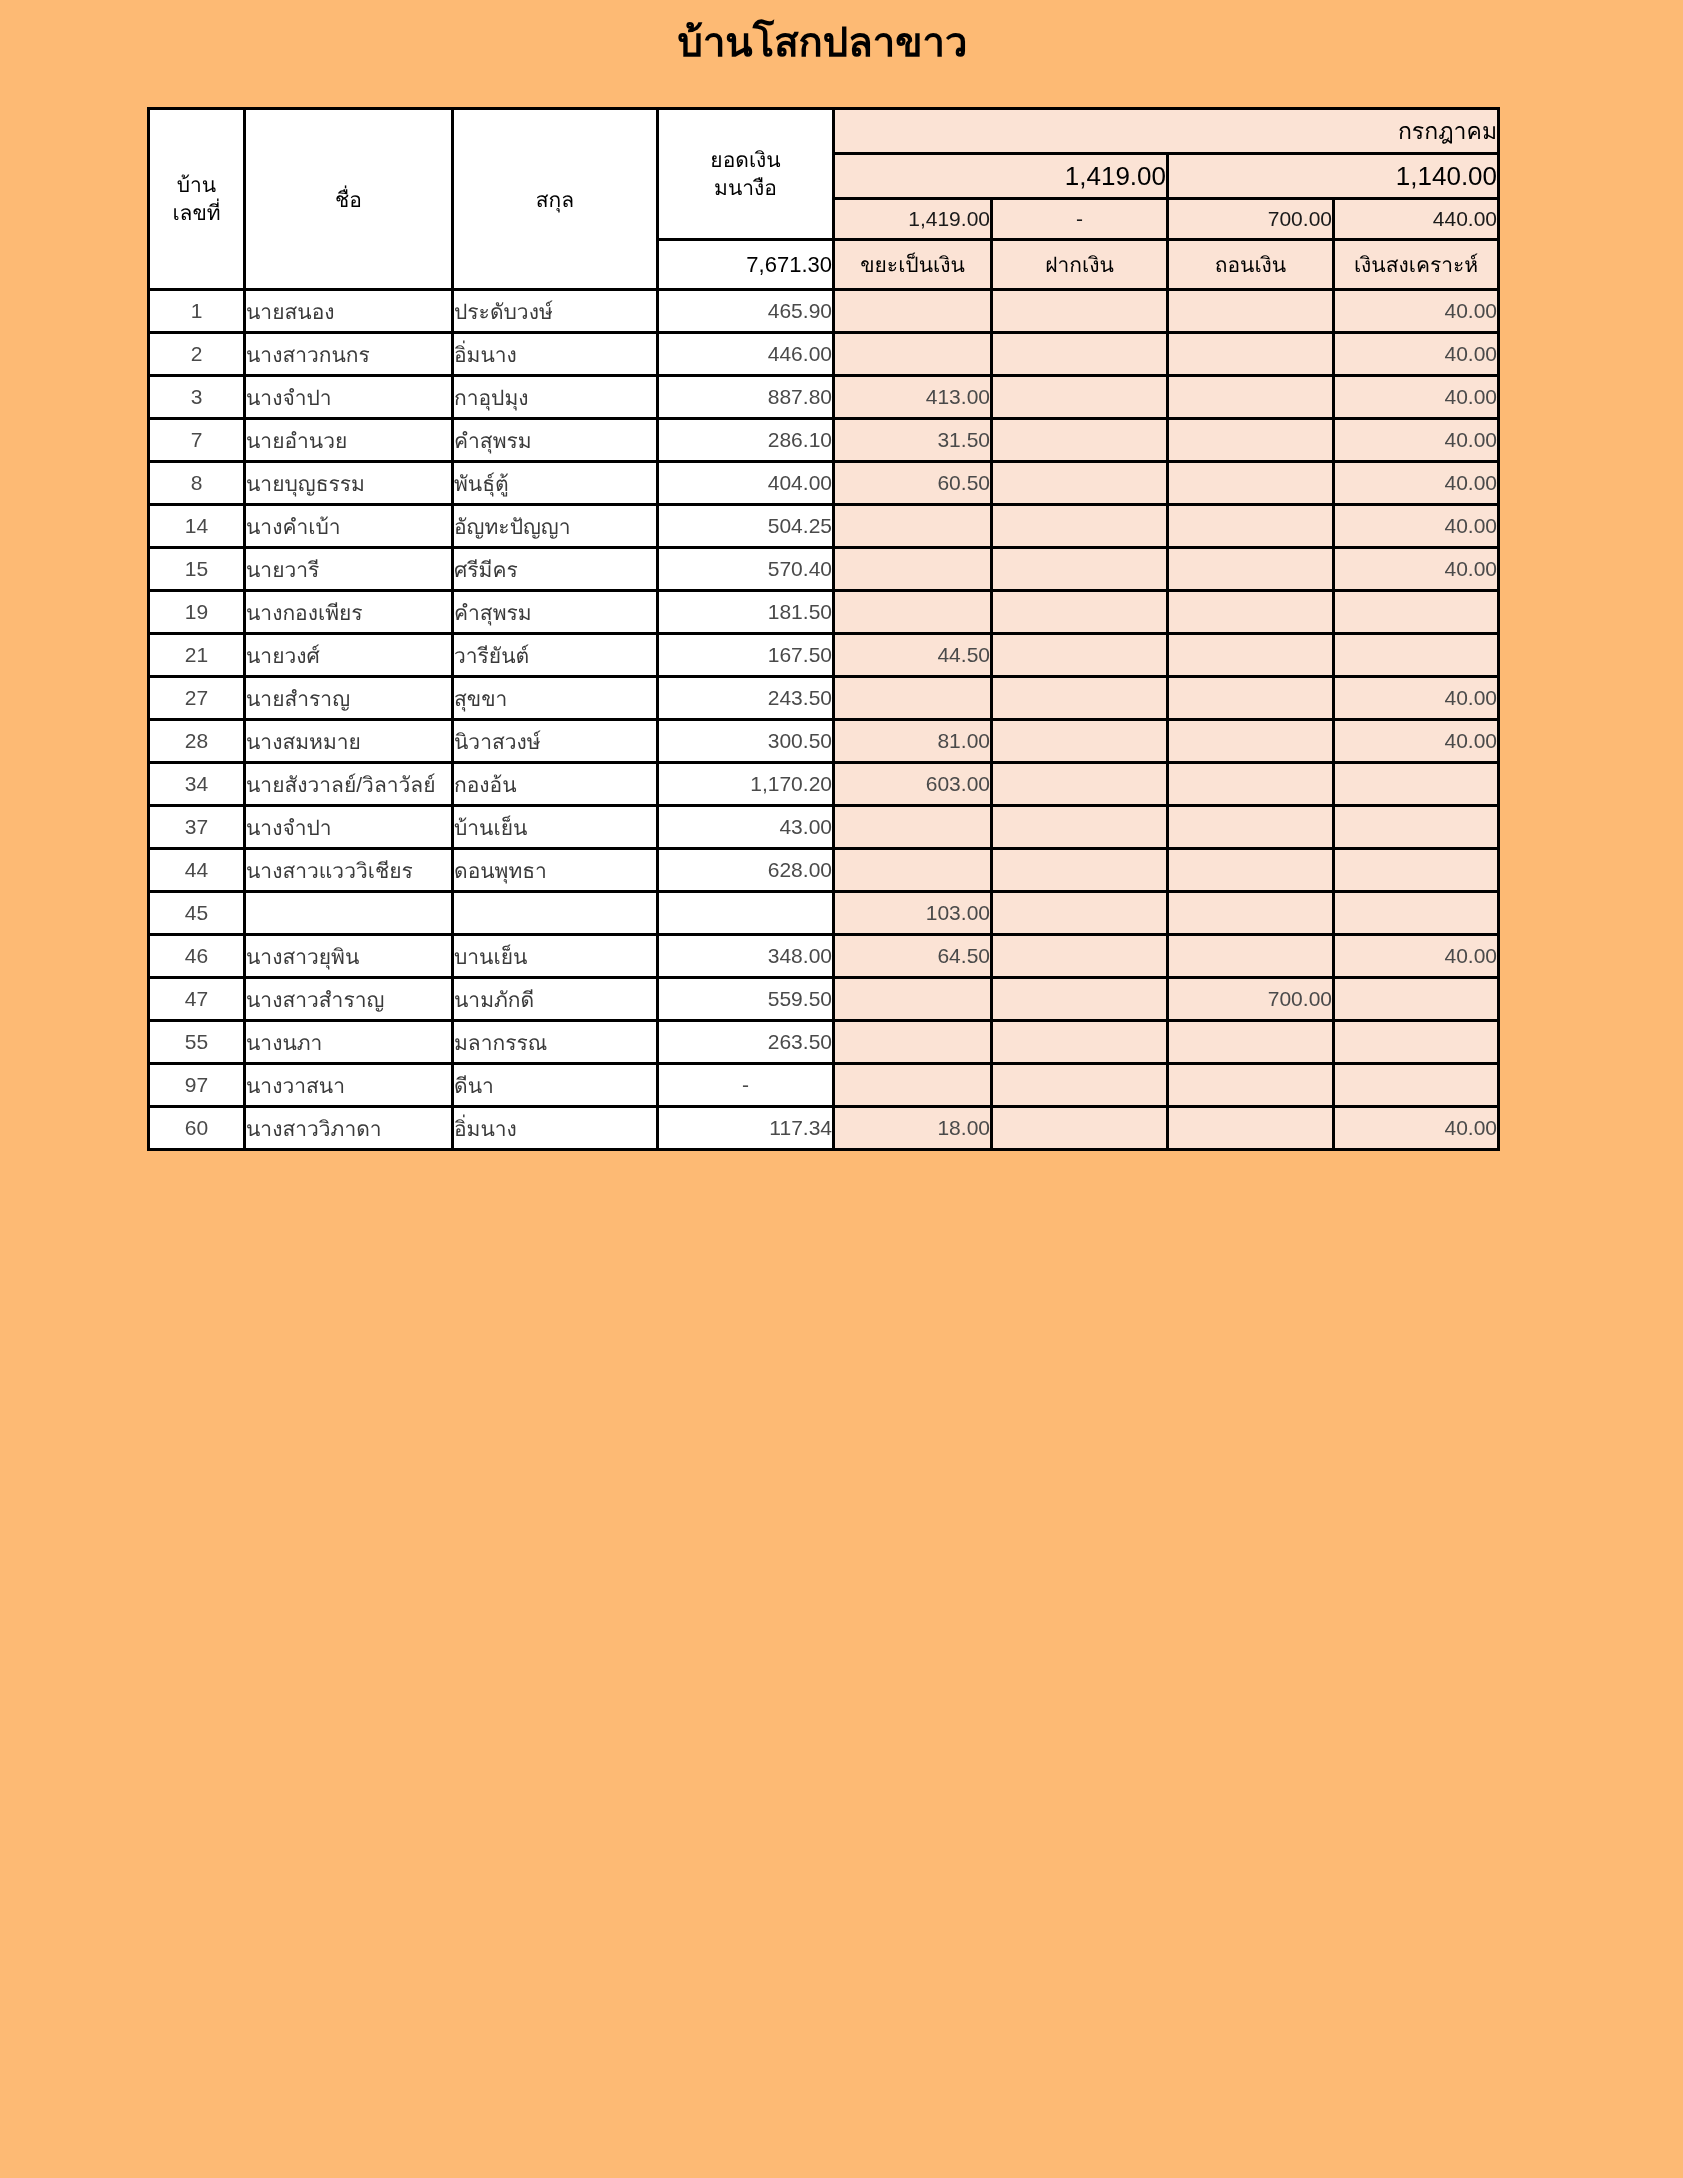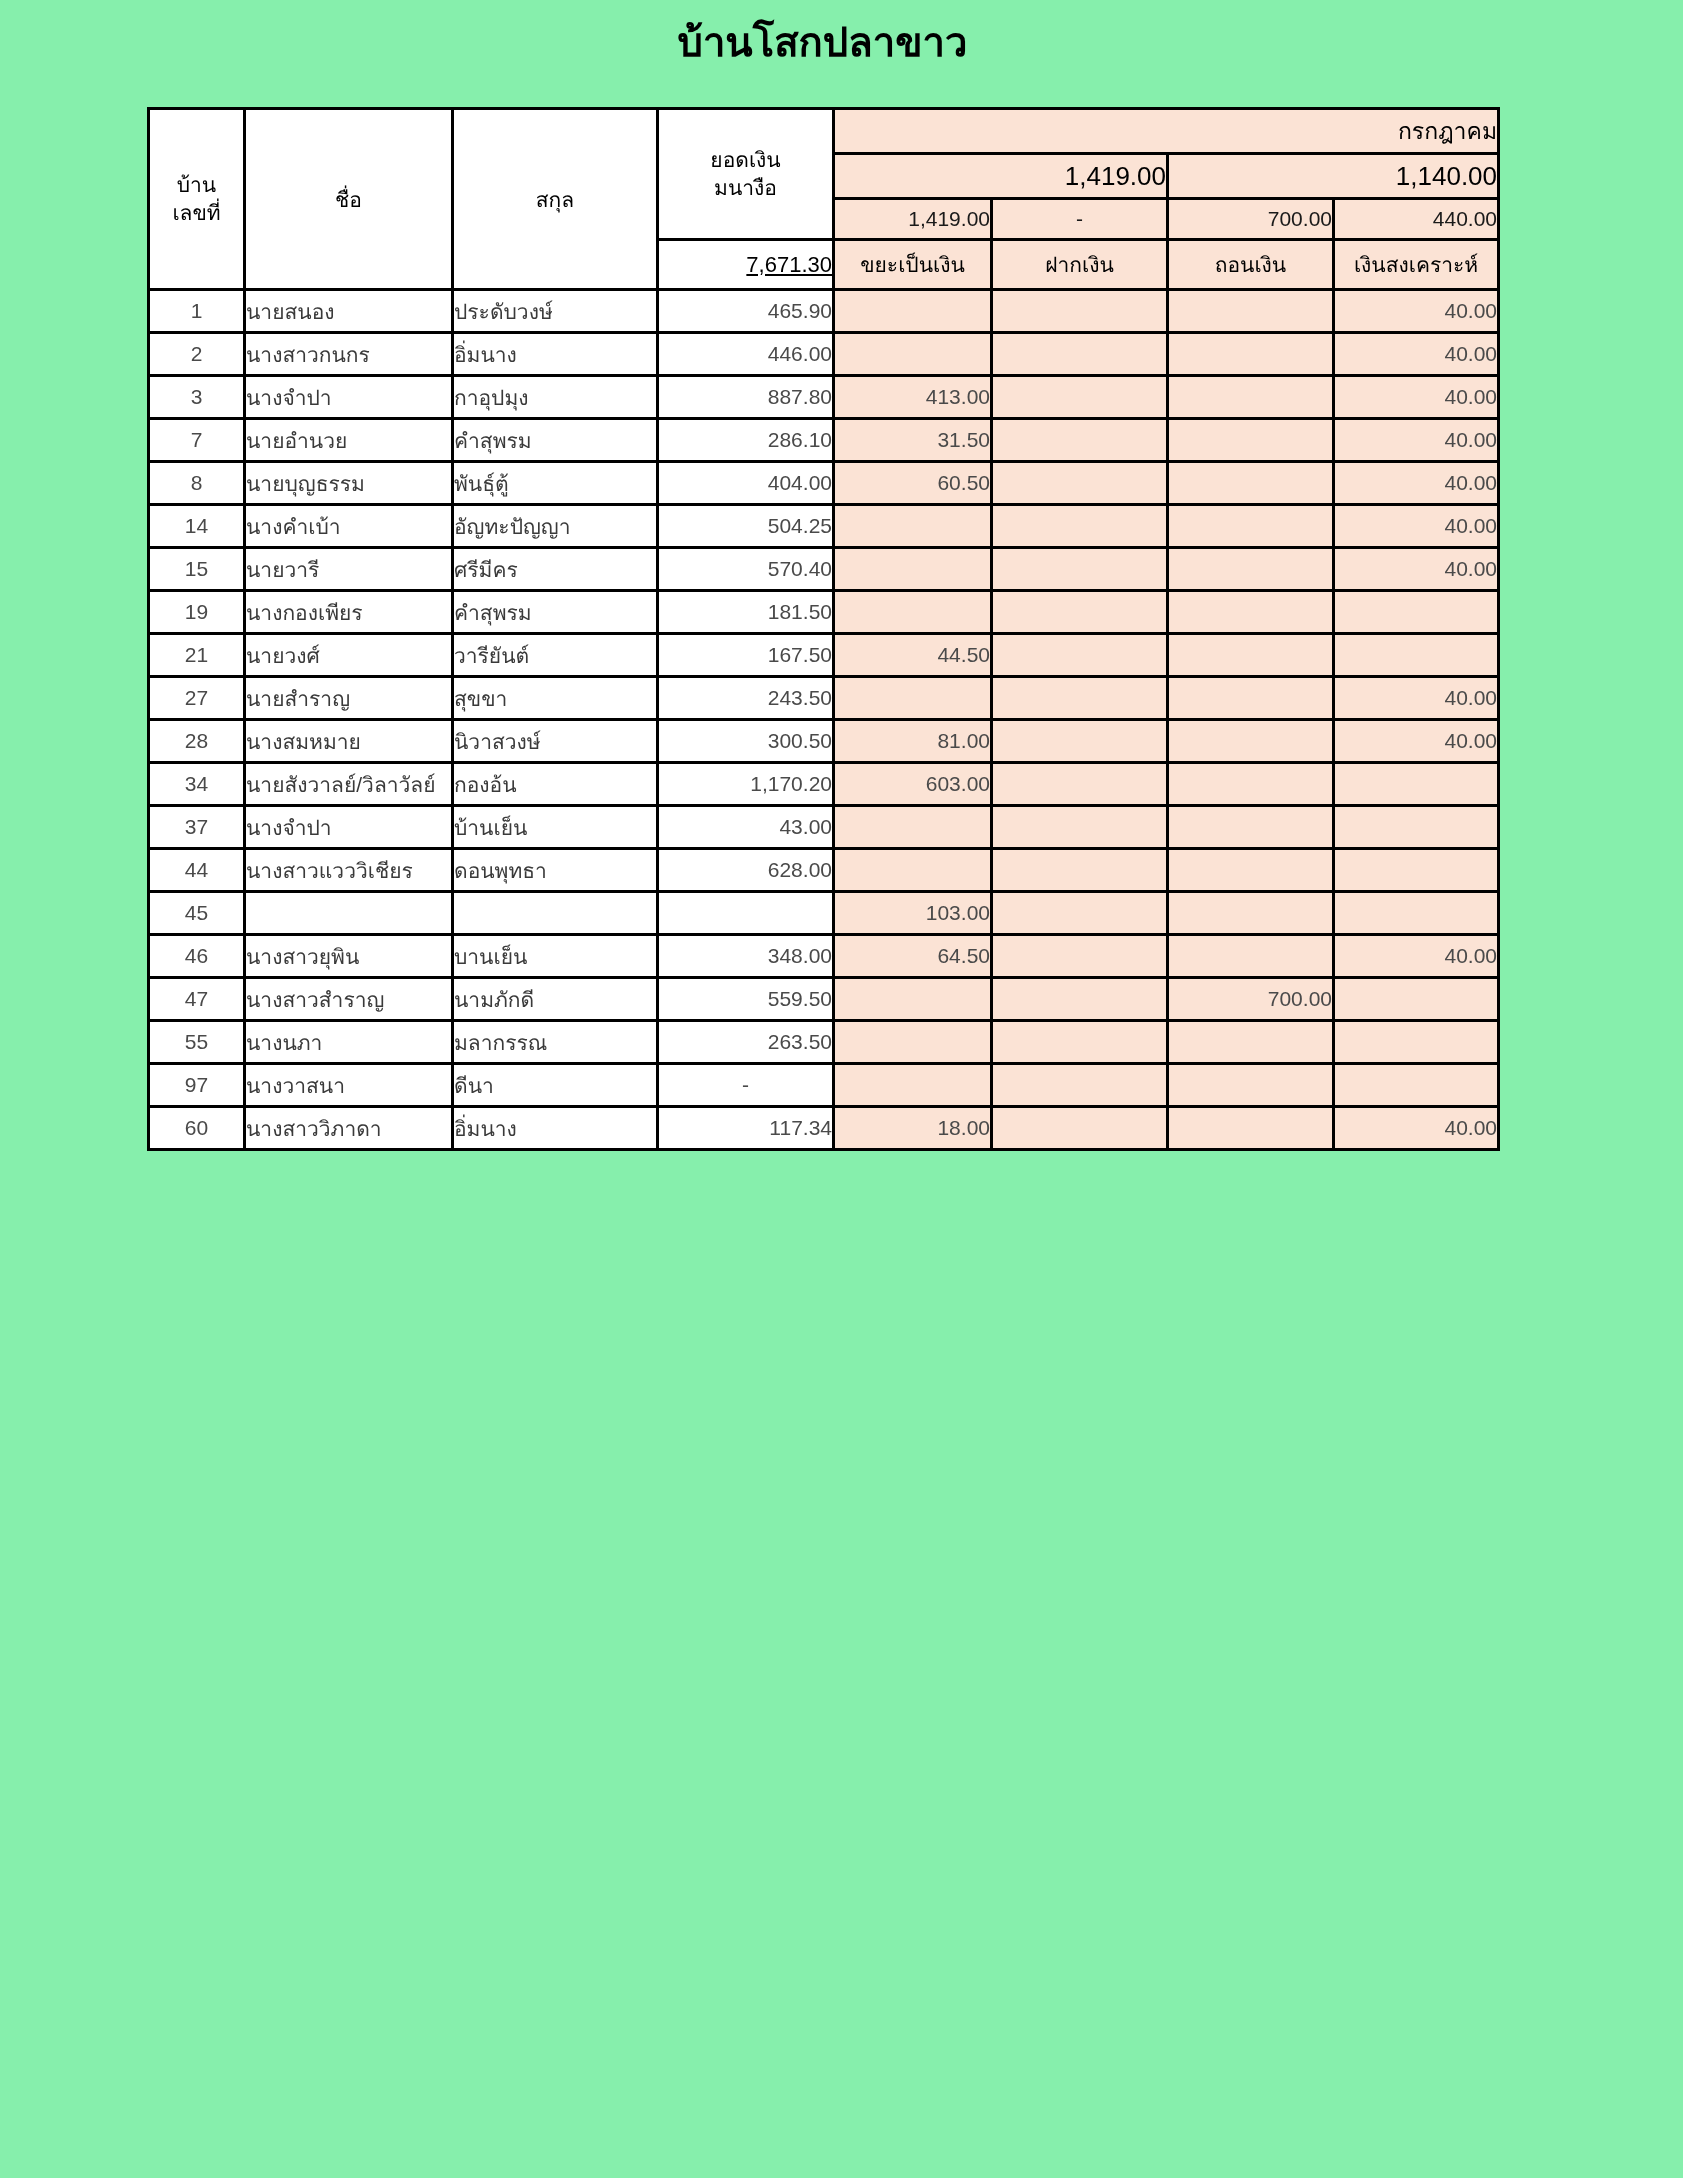--- a/index.html
+++ b/index.html
@@ -7,7 +7,7 @@
     position:relative;
     width:1683px;
     height:2178px;
-    background:#86efac;
+    background:#fdba74;
     font-family:"Liberation Sans","DejaVu Sans",sans-serif;
     color:#000;
   }

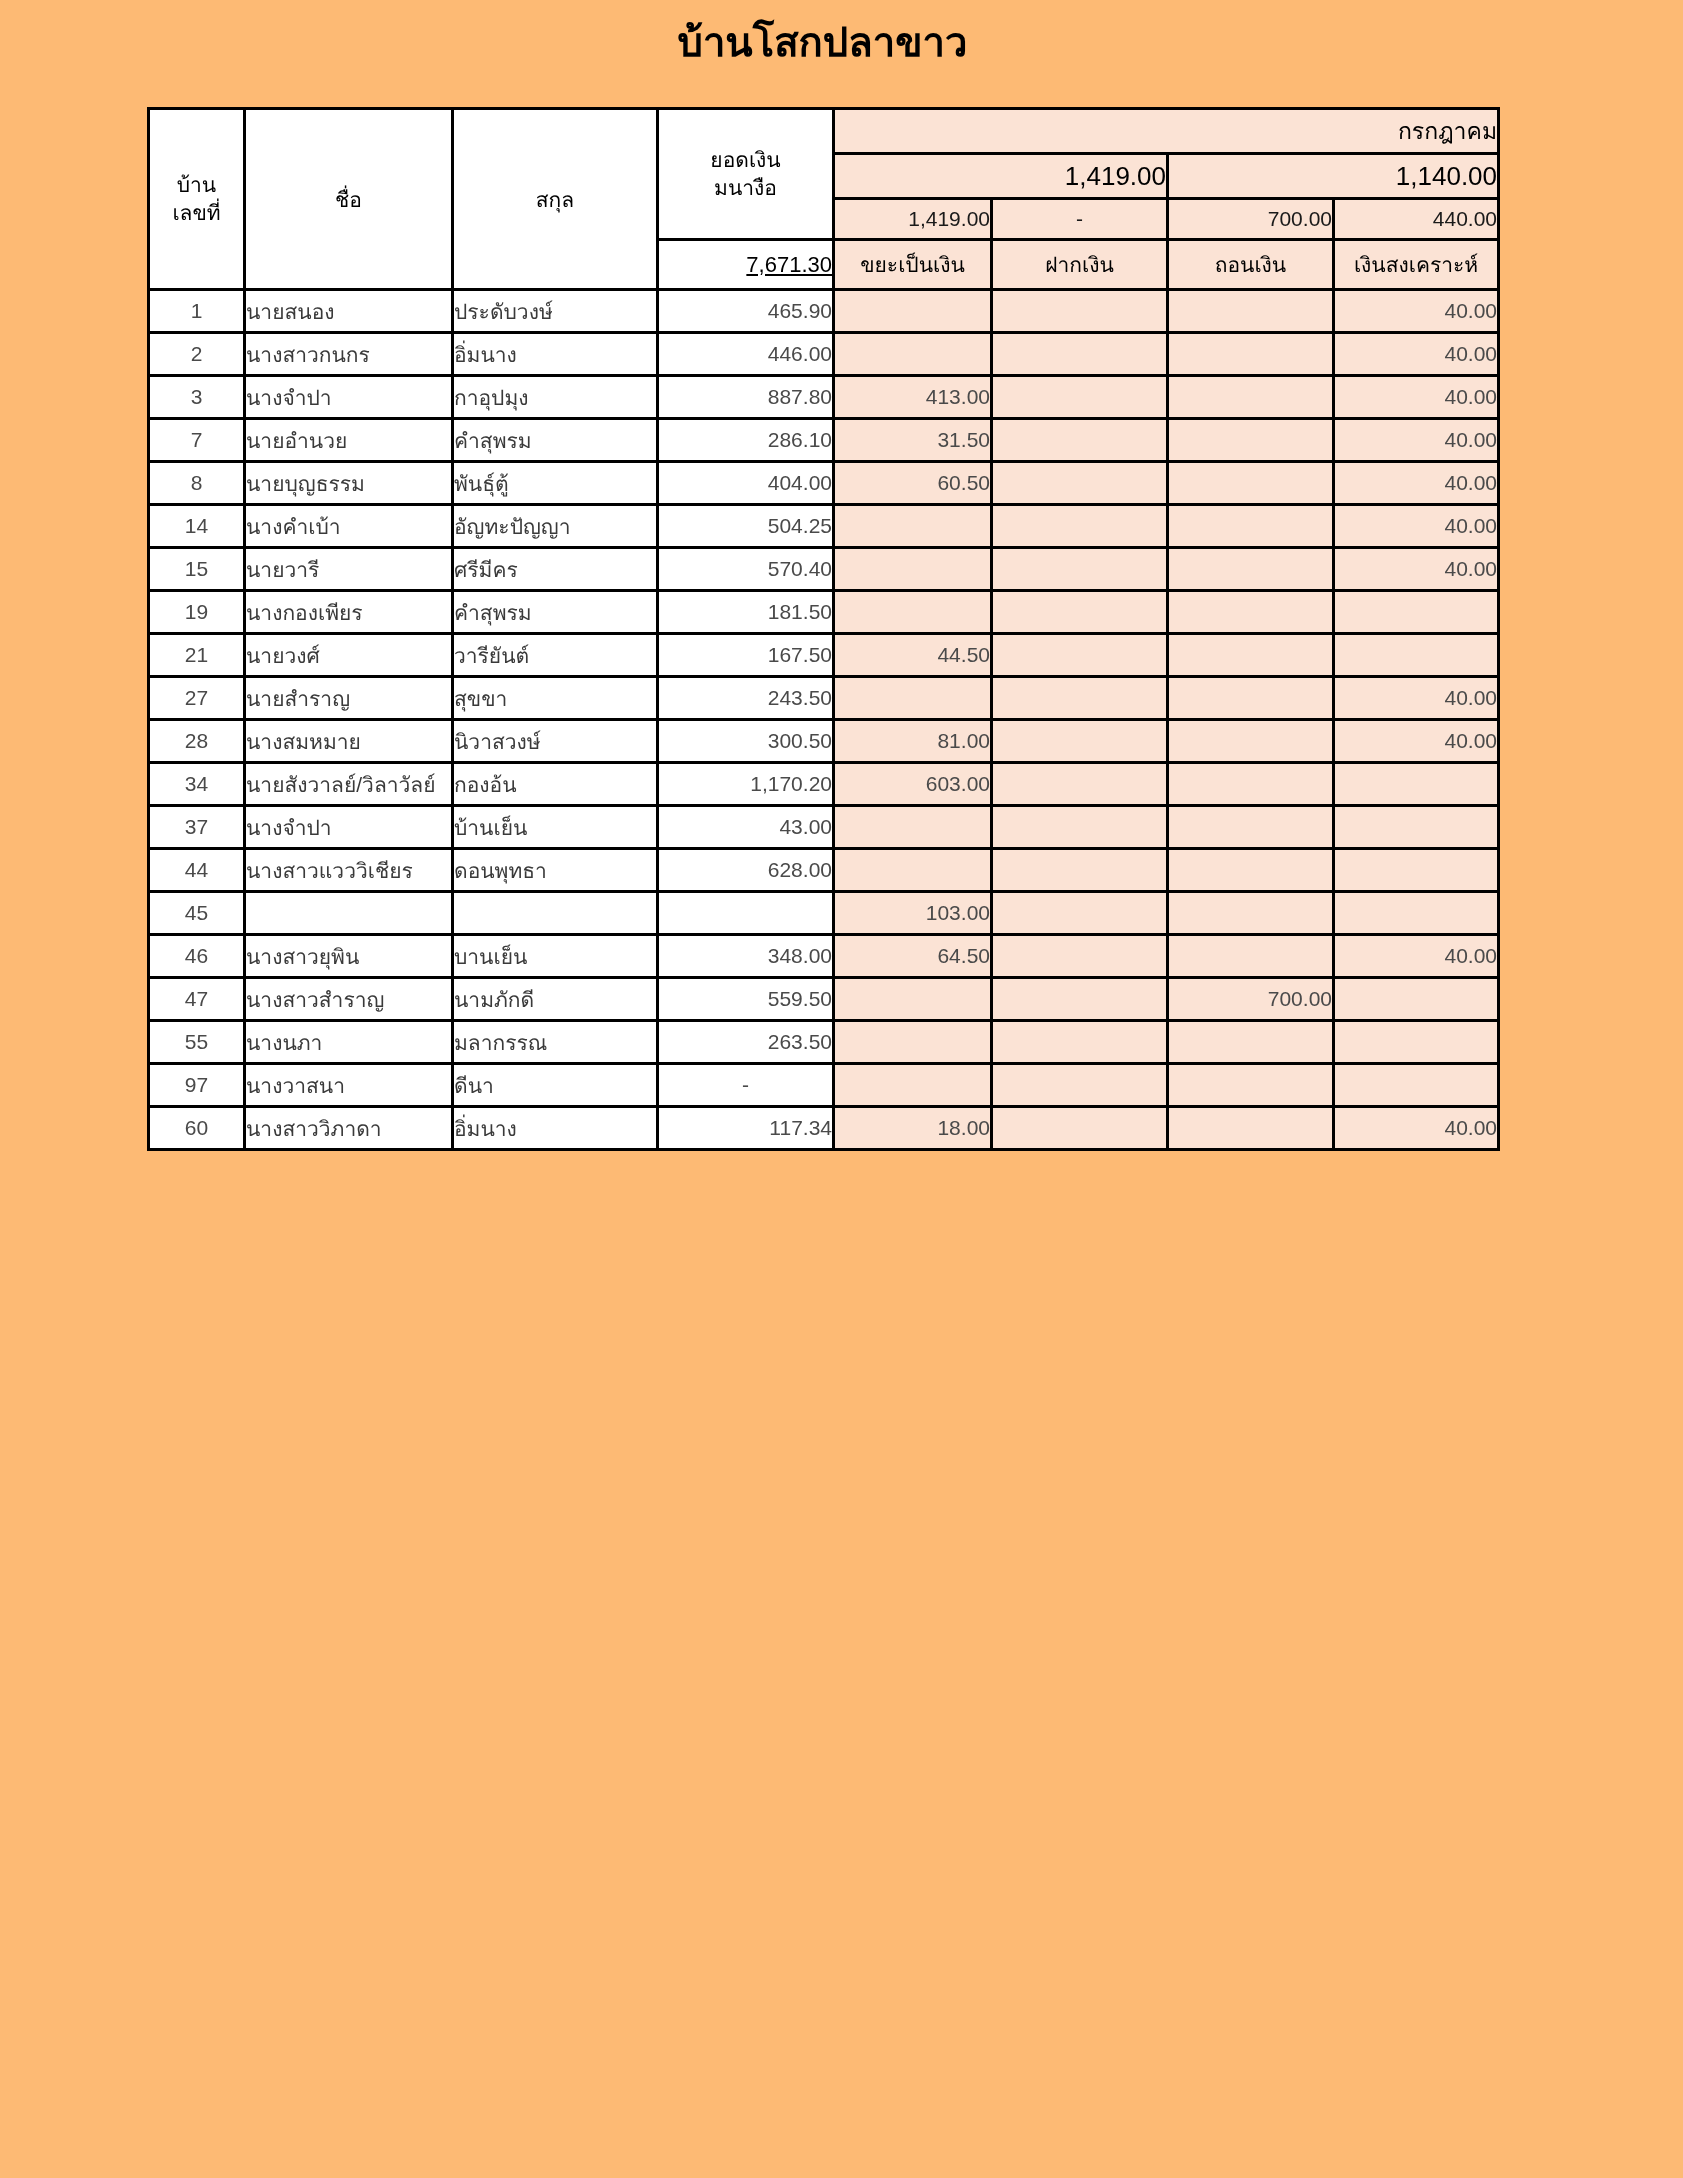--- a/index.html
+++ b/index.html
@@ -50,7 +50,7 @@
   .monthHdr{font-weight:bold;font-size:23px;text-align:right;color:#000;}
   .numBig{font-size:26px;text-align:right;padding-right:10px;color:#000;}
   .numMid{font-size:21px;text-align:right;padding-right:10px;color:#1a1a1a;}
-  .balTotal{font-size:22px;font-weight:bold;text-align:right;padding-right:10px;color:#000;text-decoration:underline;}
+  .balTotal{font-size:22px;font-weight:bold;text-align:right;padding-right:10px;color:#000;}
   
   td.cNo{text-align:center;font-size:21px;color:#4a4a4a;}
   td.cTxt{text-align:left;font-size:21px;padding-left:7px;color:#3a3a3a;}

